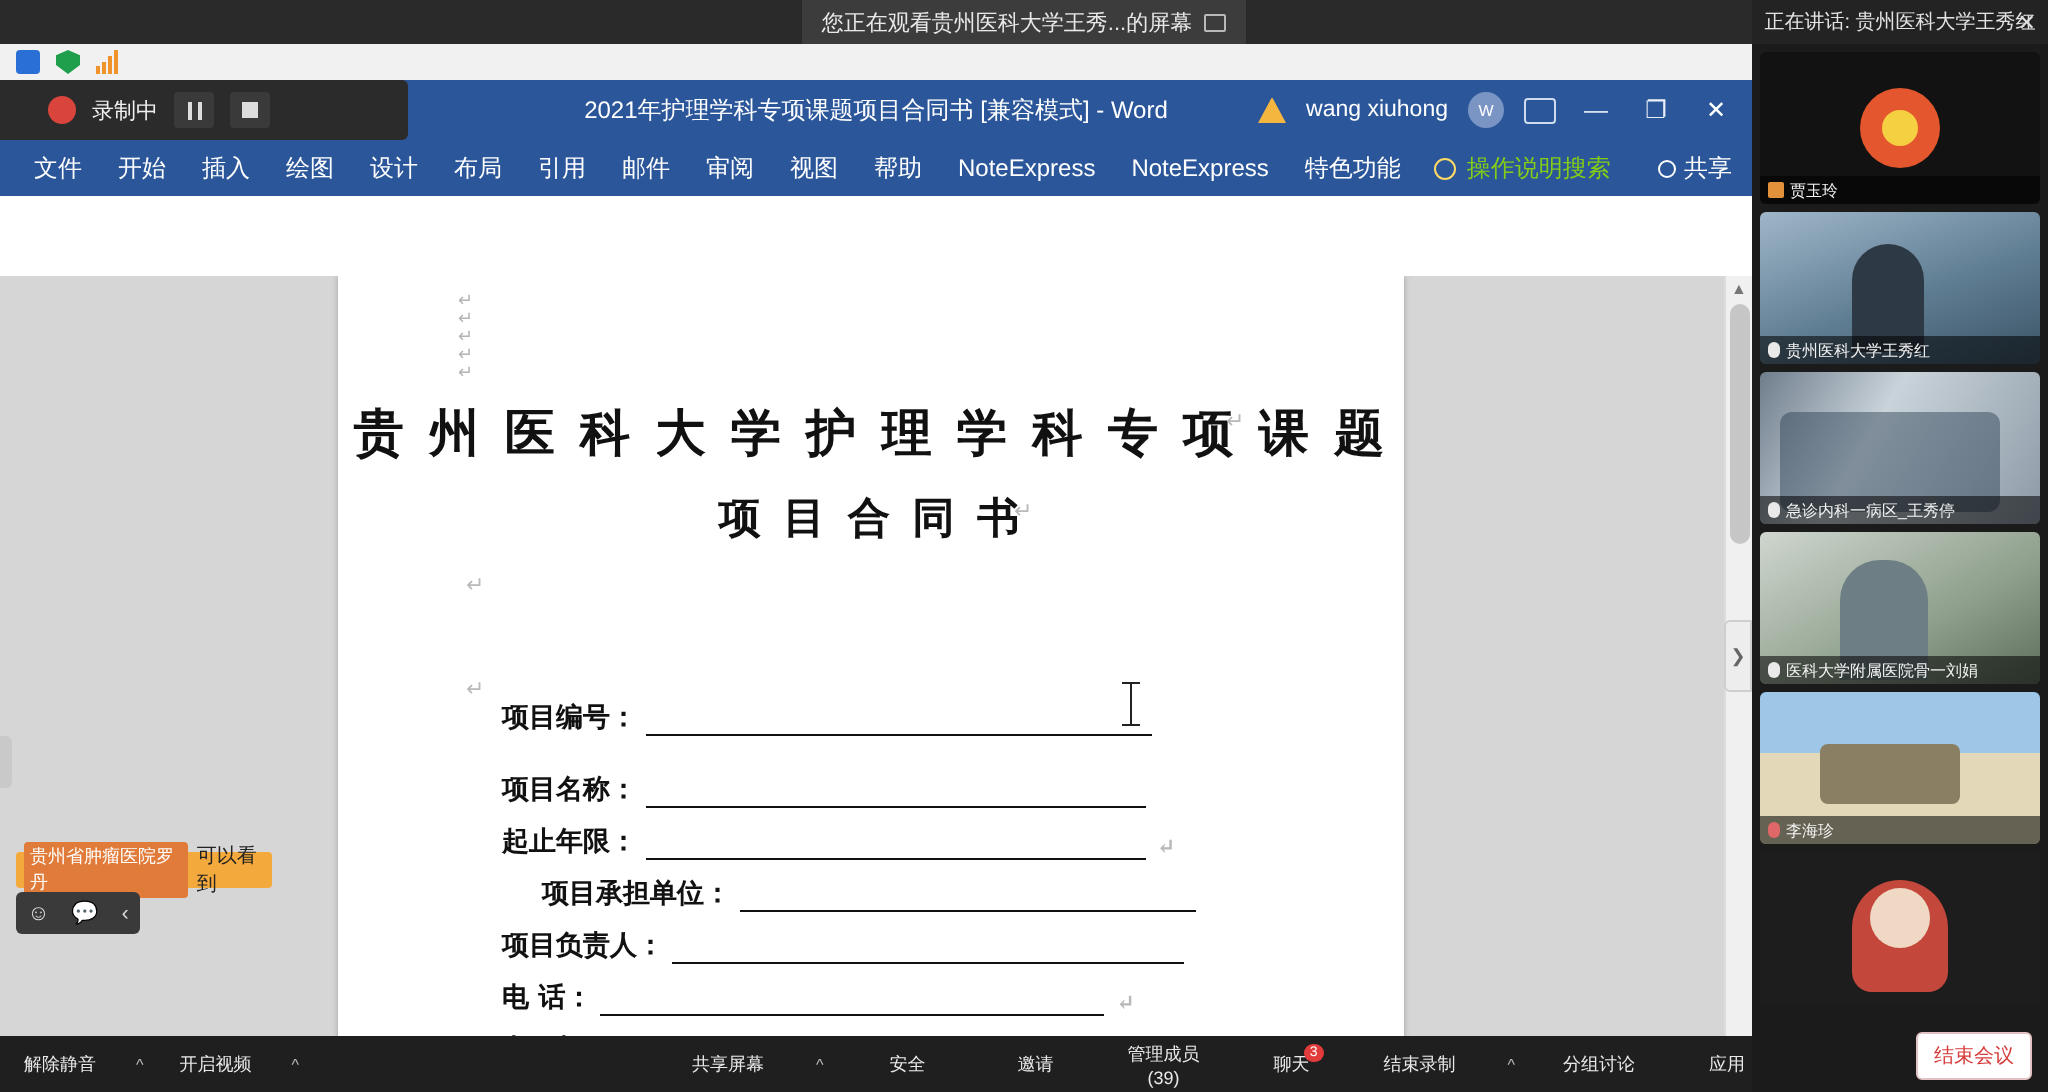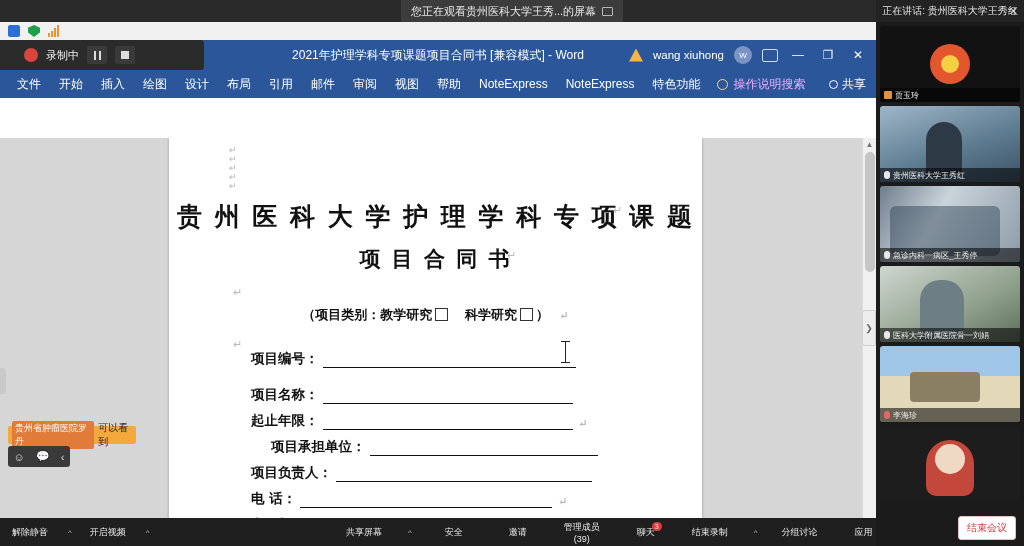--- a/index.html
+++ b/index.html
@@ -86,7 +86,7 @@
   }
   #ribbon .item{ padding:4px 9px; white-space:nowrap; }
   #ribbon .spacer{ flex:1; }
-  #ribbon .tellme{ display:flex; align-items:center; gap:5px; padding:4px 8px; color:#f0abfc; }
+  #ribbon .tellme{ display:flex; align-items:center; gap:5px; padding:4px 8px; color:#84cc16; }
   #ribbon .bulb{
     width:11px;height:11px;border-radius:50%;border:1.3px solid #ffd966;
   }

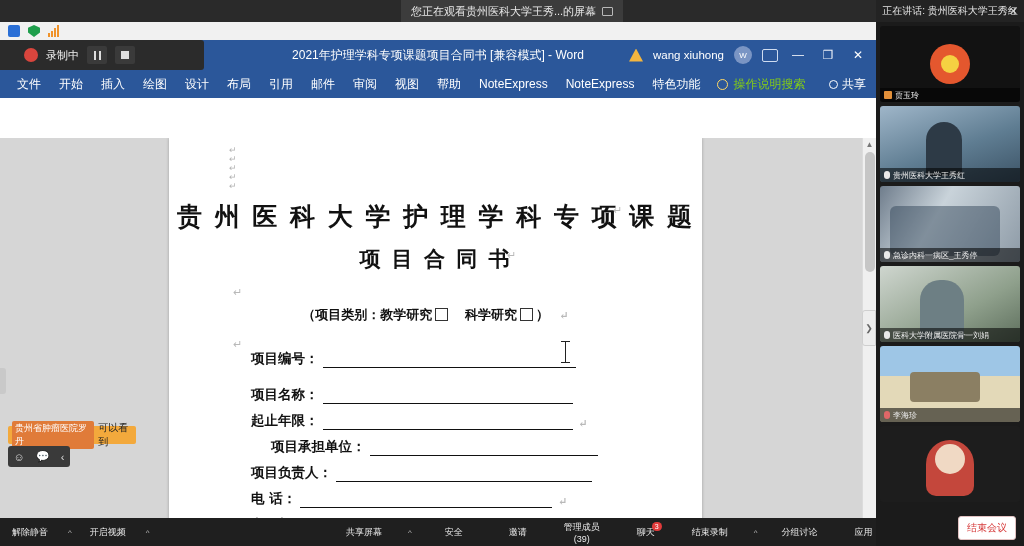--- a/index.html
+++ b/index.html
@@ -331,10 +331,6 @@
 
       <span class="pm-left" style="top:148px;">↵</span>
 
-      <div id="cat">
-        <span>（项目类别：</span><span>教学研究</span><span class="box"></span>&nbsp;&nbsp;&nbsp;<span>科学研究</span><span class="box"></span><span>）</span>
-        <span class="pmark" style="margin-left:6px;">↵</span>
-      </div>
 
       <span class="pm-left" style="top:200px;">↵</span>
 

